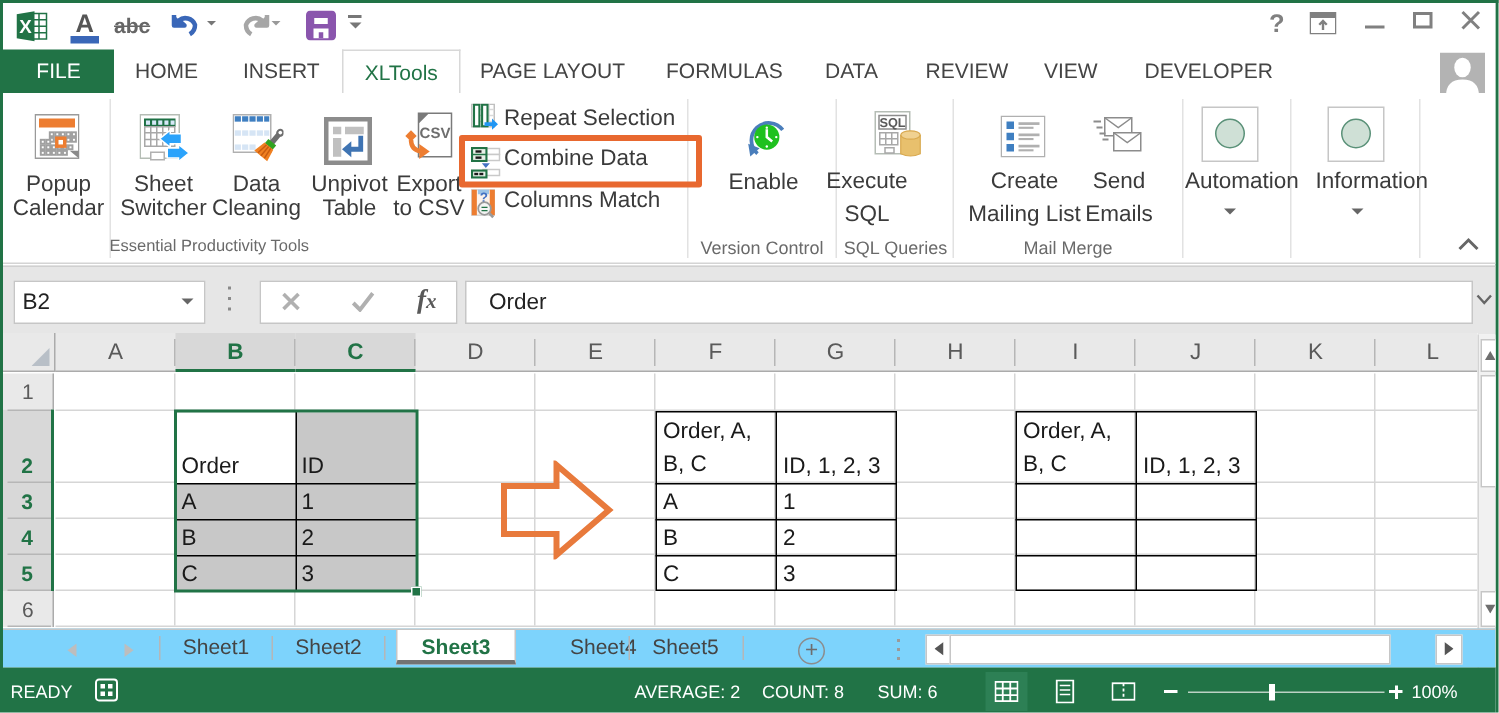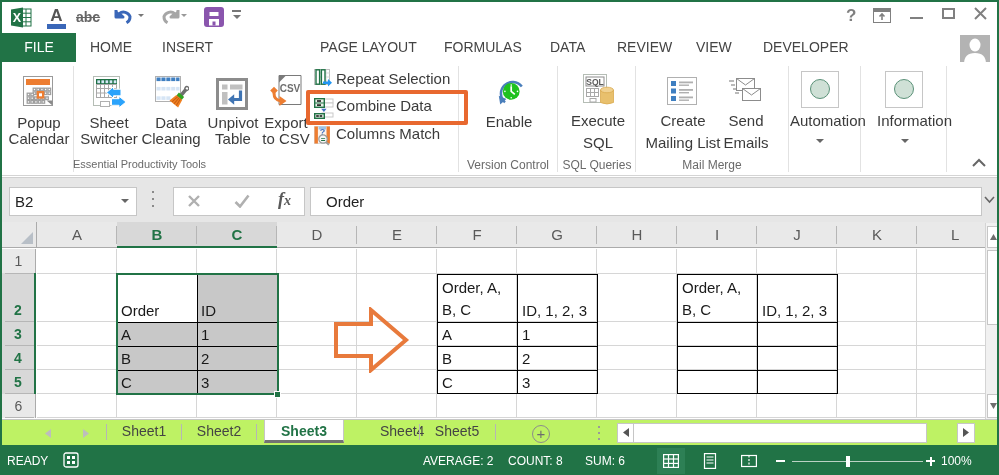--- a/index.html
+++ b/index.html
@@ -82,6 +82,7 @@
   <div class="abs" style="left:0;top:0;width:74px;height:29px;background:#217346;color:#fff;font-size:14px;text-align:center;line-height:29px;">FILE</div>
   <div class="abs tabs" style="left:88px;top:0;height:29px;line-height:29px;font-size:14px;color:#444;">HOME</div>
   <div class="abs tabs" style="left:160px;top:0;height:29px;line-height:29px;font-size:14px;color:#444;">INSERT</div>
+  <div class="abs" style="left:226px;top:0;width:79px;height:30px;background:#fff;border:1px solid #d8d8d8;border-bottom:none;color:#217346;font-size:14px;text-align:center;line-height:29px;">XLTools</div>
   <div class="abs tabs" style="left:318px;top:0;height:29px;line-height:29px;font-size:14px;color:#444;">PAGE LAYOUT</div>
   <div class="abs tabs" style="left:442px;top:0;height:29px;line-height:29px;font-size:14px;color:#444;">FORMULAS</div>
   <div class="abs tabs" style="left:548px;top:0;height:29px;line-height:29px;font-size:14px;color:#444;">DATA</div>

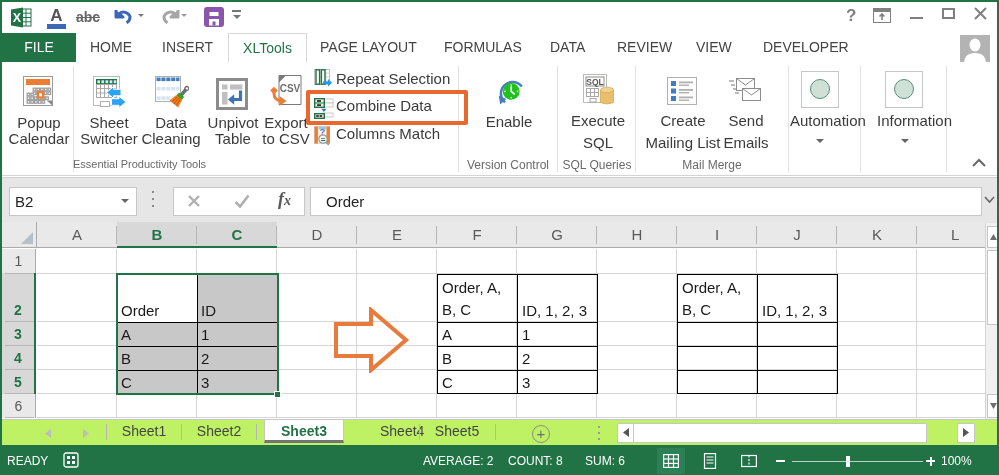--- a/index.html
+++ b/index.html
@@ -290,7 +290,7 @@
       <path d="M18.5 16 L18.5 28.5 Q25 31.5 31.5 28.5 L31.5 16" fill="none" stroke="#d9a94f" stroke-width="0.8"></path>
     </g>
   </svg>
-  <div class="abs lbl2" style="left:558px;top:48px;width:76px;text-align:center;font-size:15px;color:#3b3b3b;line-height:21.5px;">Execute<br>SQL</div>
+  <div class="abs lbl2" style="left:538px;top:48px;width:76px;text-align:center;font-size:15px;color:#3b3b3b;line-height:21.5px;">Execute<br>SQL</div>
 
   <svg class="abs" style="left:665px;top:15px;" width="30" height="28" viewBox="0 0 30 28">
     <rect x="0.5" y="0.5" width="29" height="27" fill="#fff" stroke="#b0b0b0"></rect>

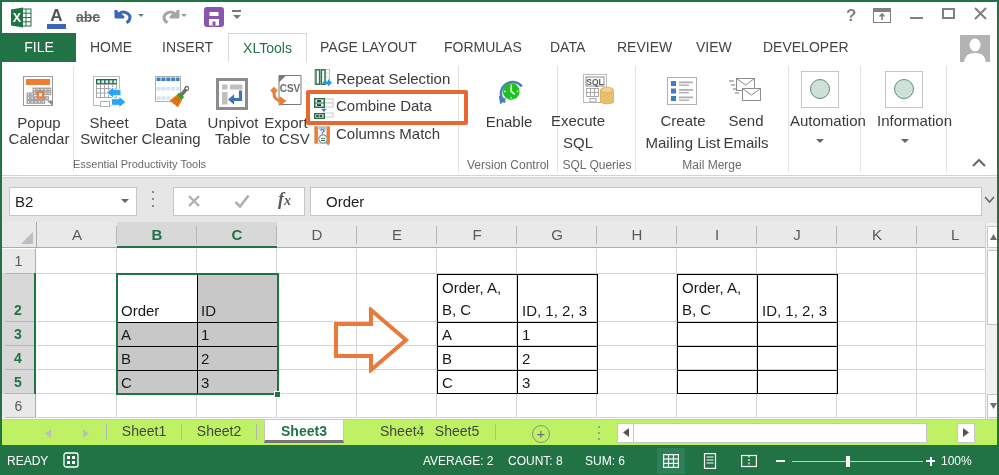--- a/index.html
+++ b/index.html
@@ -492,7 +492,7 @@
     </svg>
 </div>
 
-<div class="abs" id="tabbar" style="left:0;top:417px;width:995px;height:26px;background:#bef264;border-top:1px solid #c6c6c6;">
+<div class="abs" id="tabbar" style="left:0;top:417px;width:995px;height:26px;background:#7dd3fc;border-top:1px solid #c6c6c6;">
   <svg class="abs" style="left:42px;top:9px;" width="8" height="9" viewBox="0 0 8 9">
       <path d="M7 0 L1 4.5 L7 9 Z" fill="#bdbdbd"></path>
     </svg>

